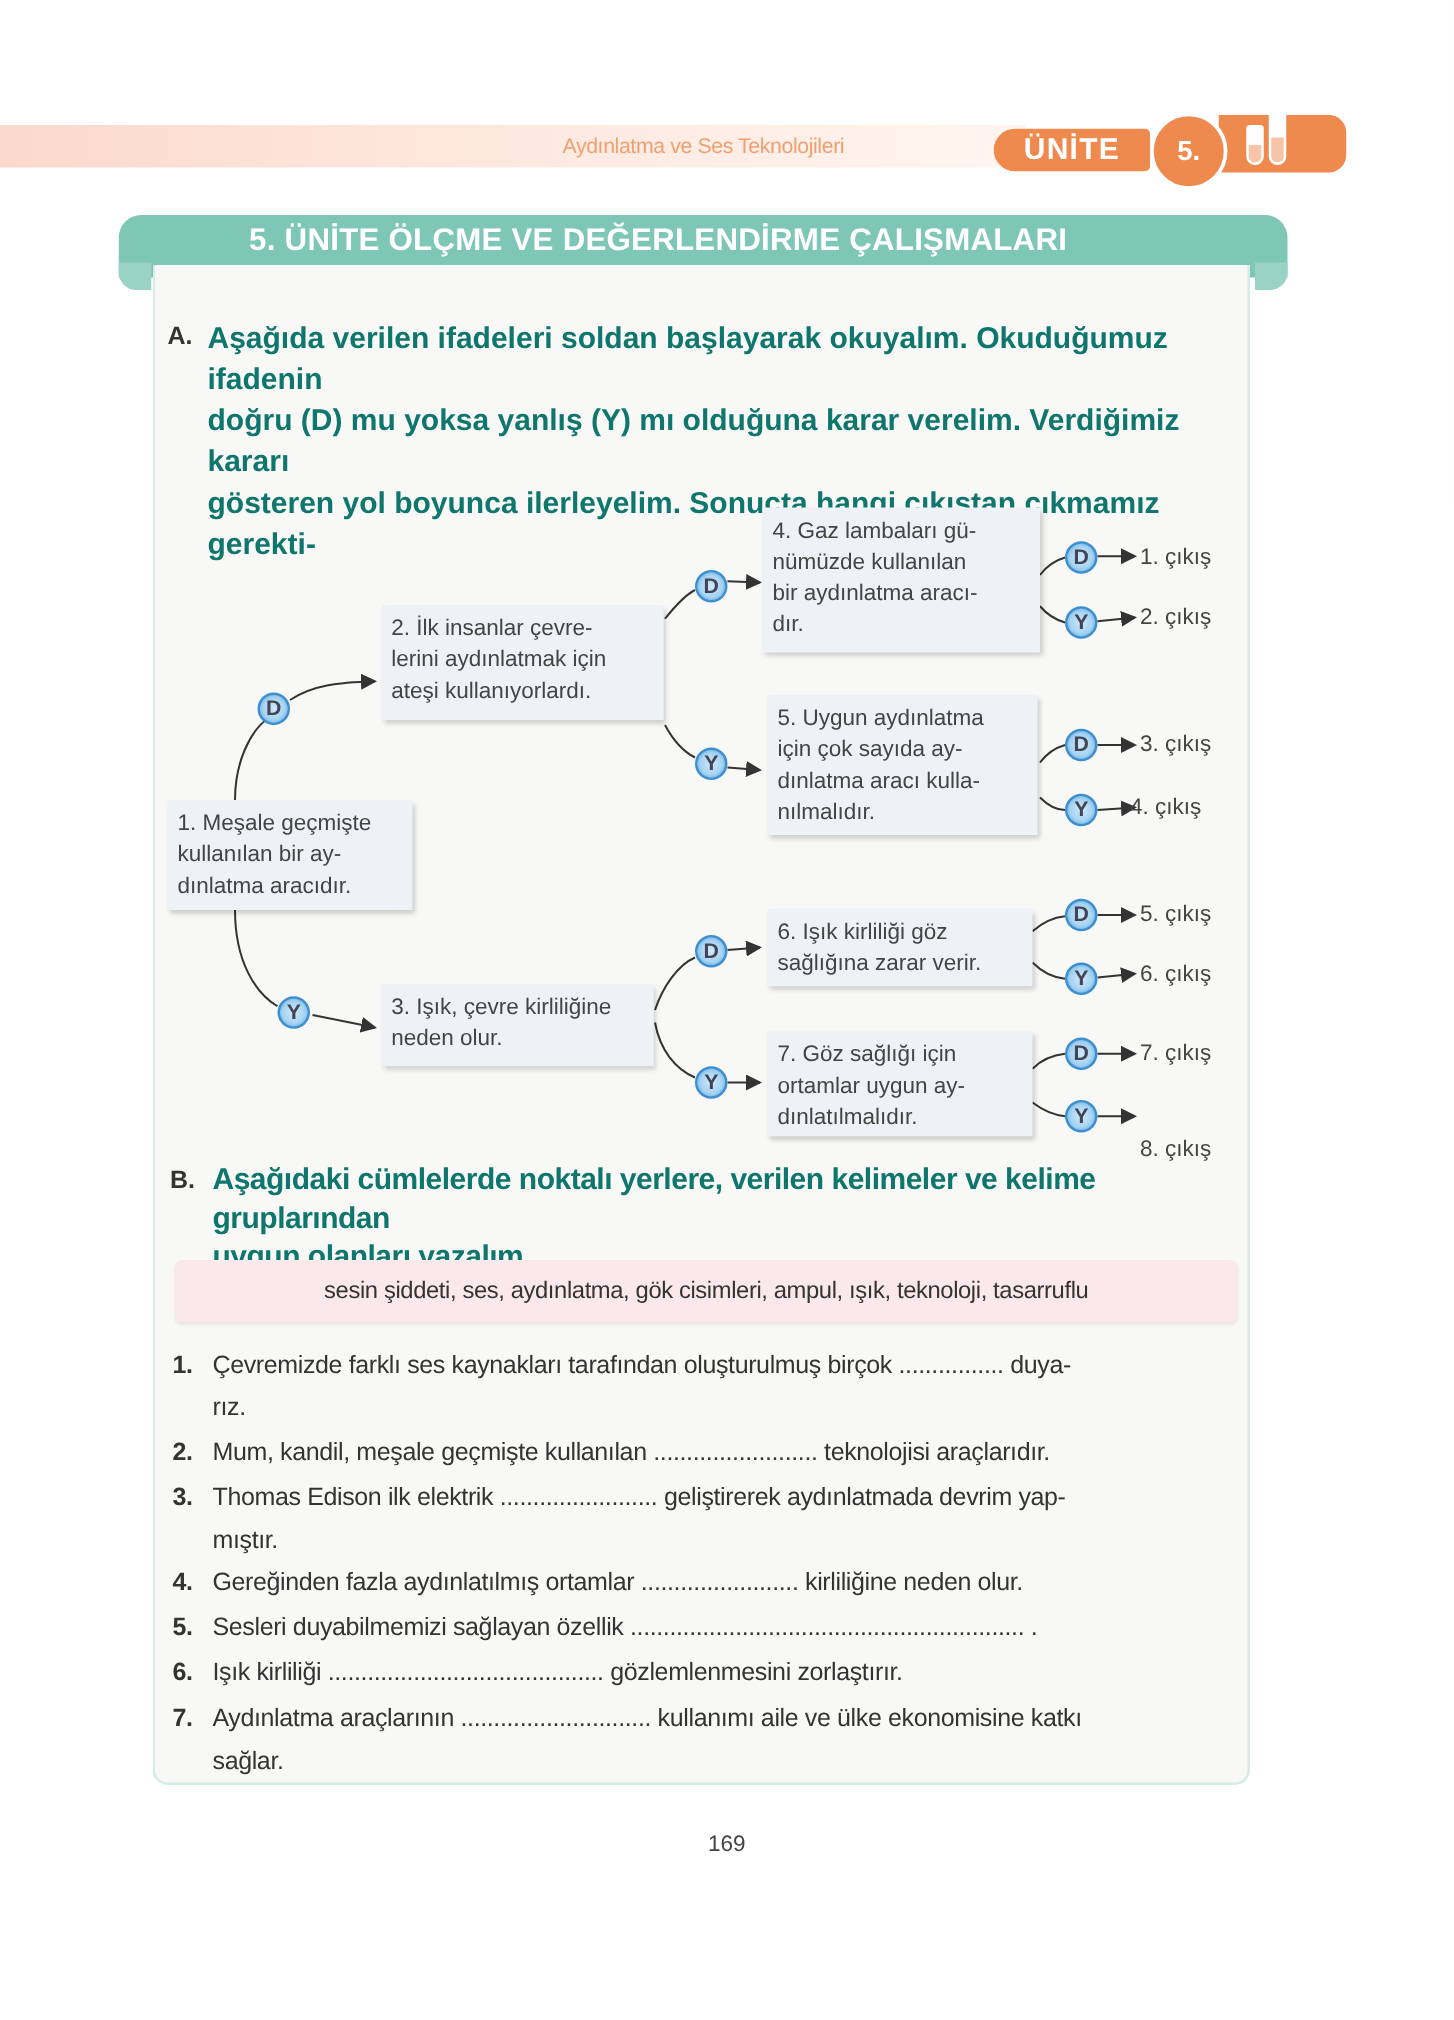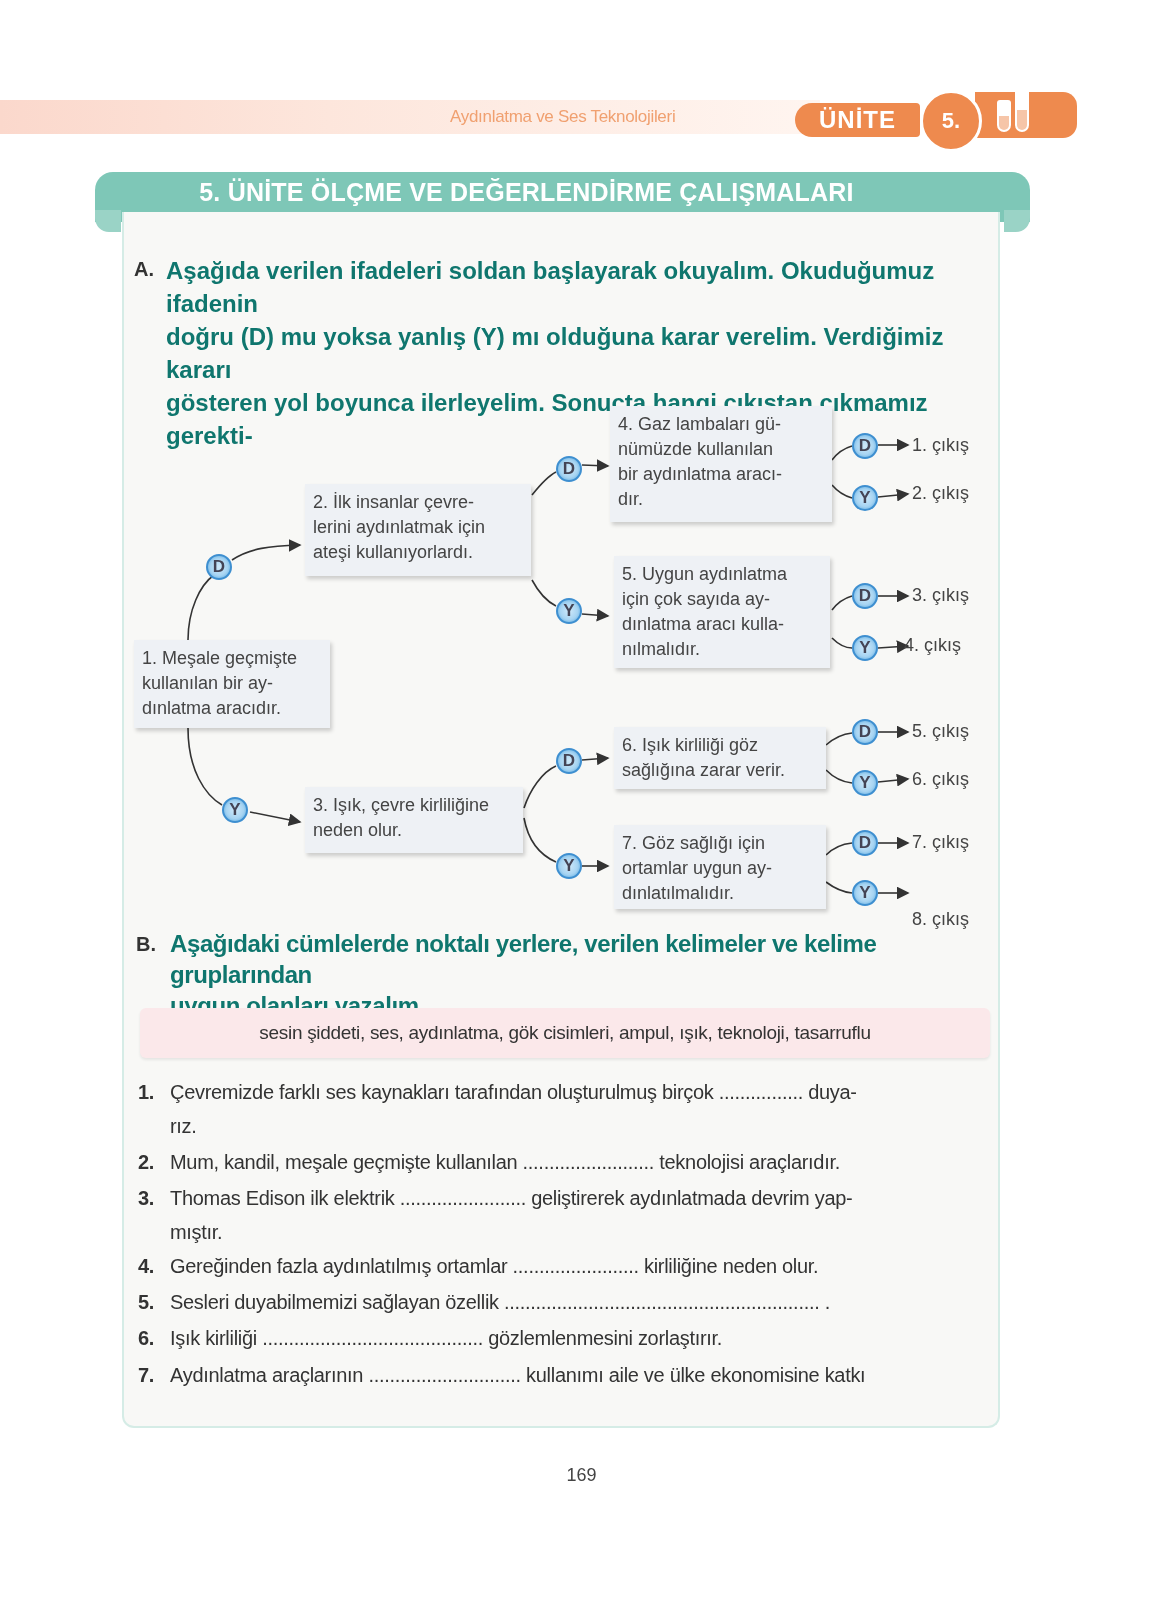--- a/index.html
+++ b/index.html
@@ -203,6 +203,7 @@
 <div class="q" style="top:1358px;">
   <span class="num">7.</span>
   <span class="txt">Aydınlatma araçlarının ............................. kullanımı aile ve ülke ekonomisine katkı</span>
+  <span class="txt">sağlar.</span>
 </div>
 
 <div class="pageno">169</div>

